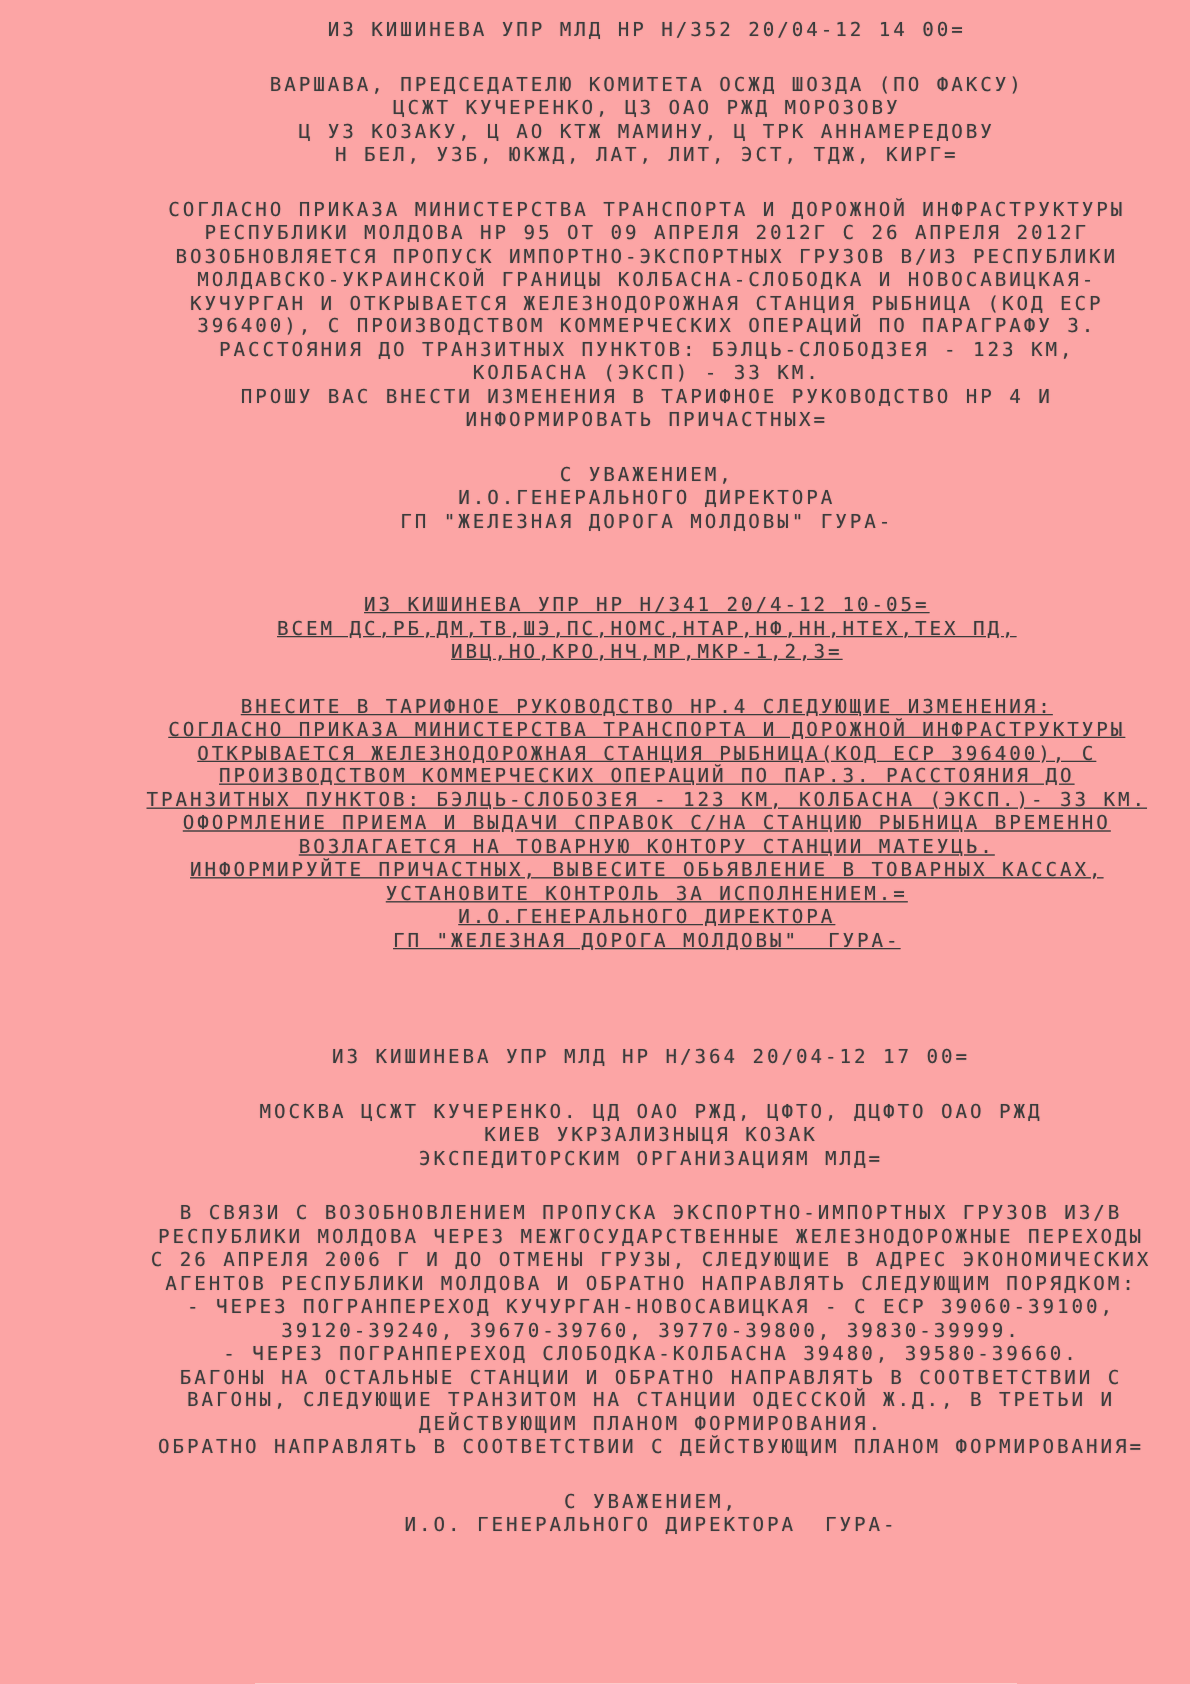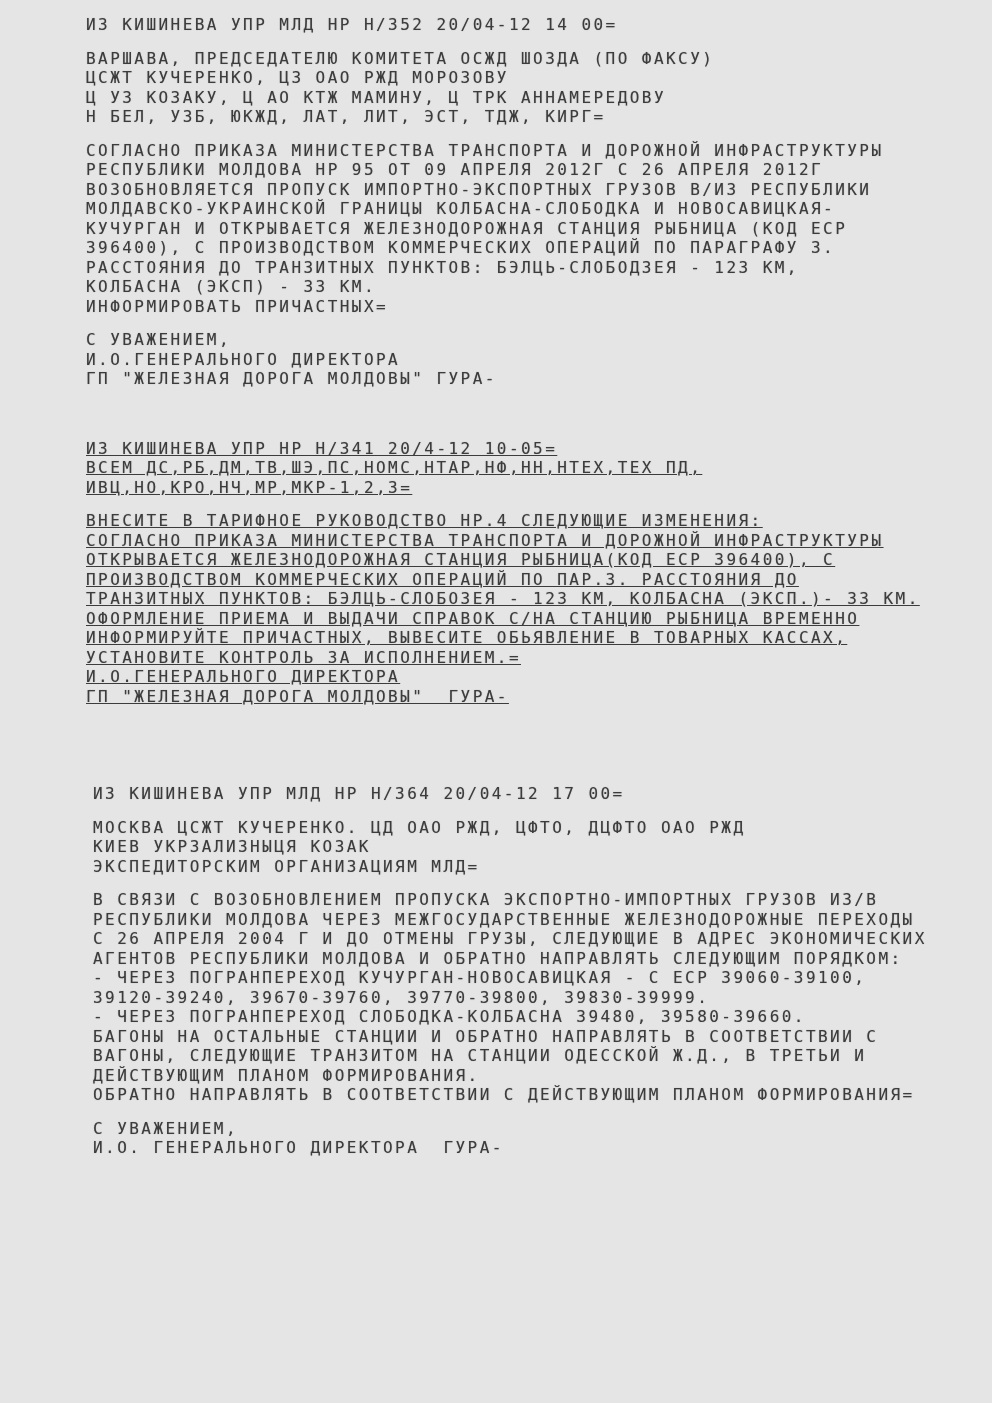--- a/index.html
+++ b/index.html
@@ -17,12 +17,13 @@
     width: 992px;
     height: 1403px;
     padding: 15px 0 0 86px;
-    background: #e5e5e5;
+    background: #fca5a5;
     font-family: "DejaVu Sans Mono", "Liberation Mono", monospace;
     font-size: 16px;
     line-height: 19.5px;
     letter-spacing: 2.45px;
     color: #3c3c3c;
+    text-align: center;
   }
   .line {
     white-space: pre;

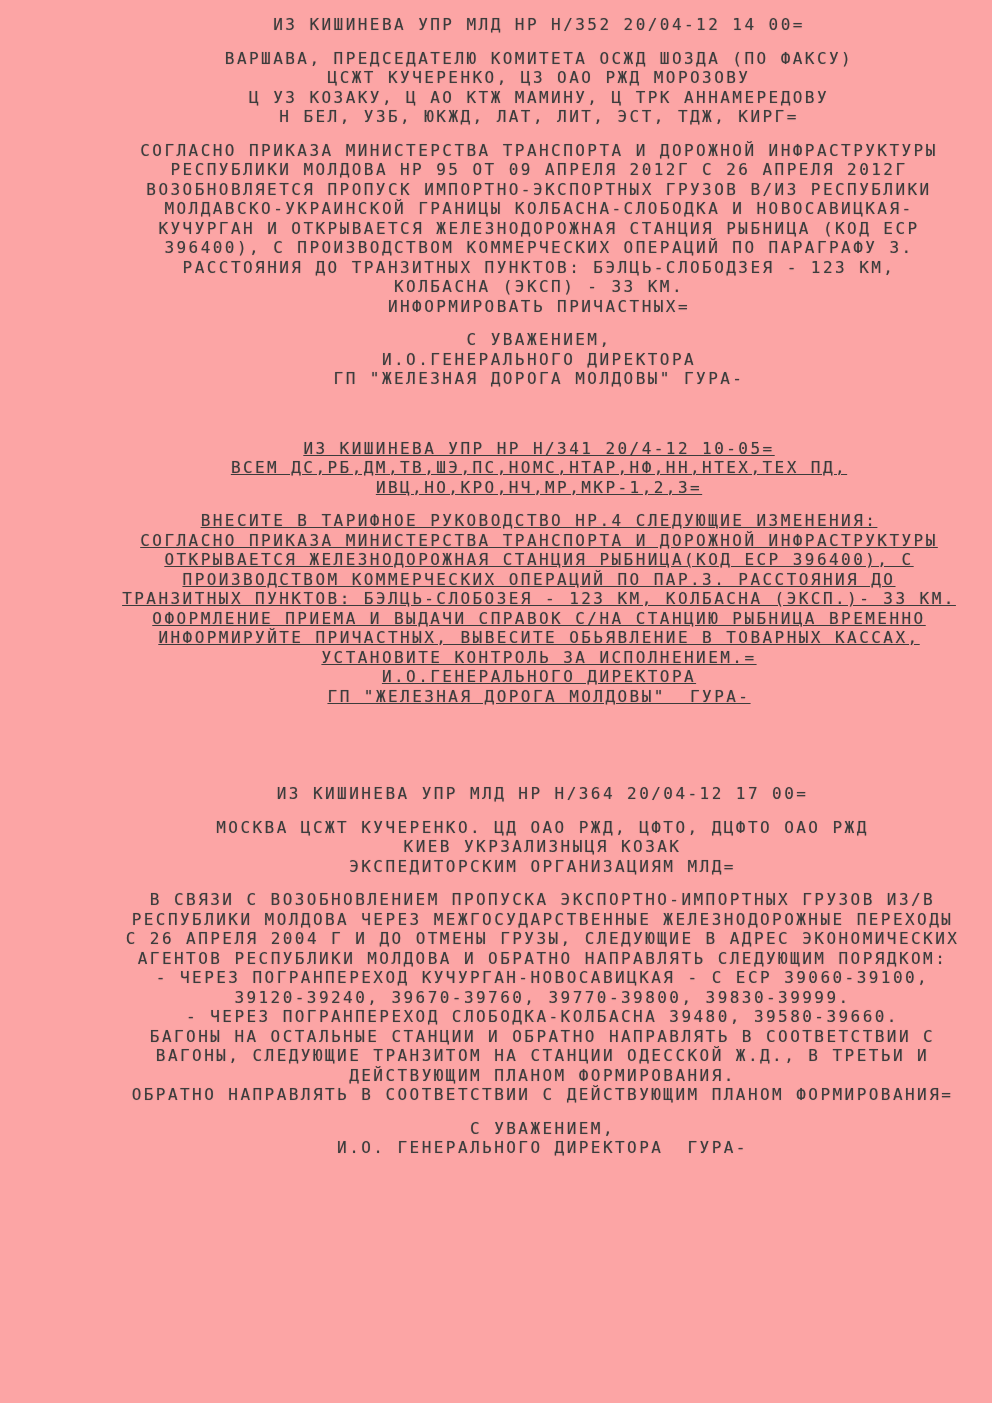--- a/index.html
+++ b/index.html
@@ -31,7 +31,7 @@
     text-shadow: 0 0 1px rgba(70,70,70,0.45);
     -webkit-font-smoothing: none;
   }
-  .blk-gap { margin-top: 14px; }
+  .blk-gap { margin-top: 26px; }
   .tg { }
   #telegram-2 { margin-top: 50px; text-decoration: underline; }
   #telegram-3 { margin-top: 78px; margin-left: 7px; }

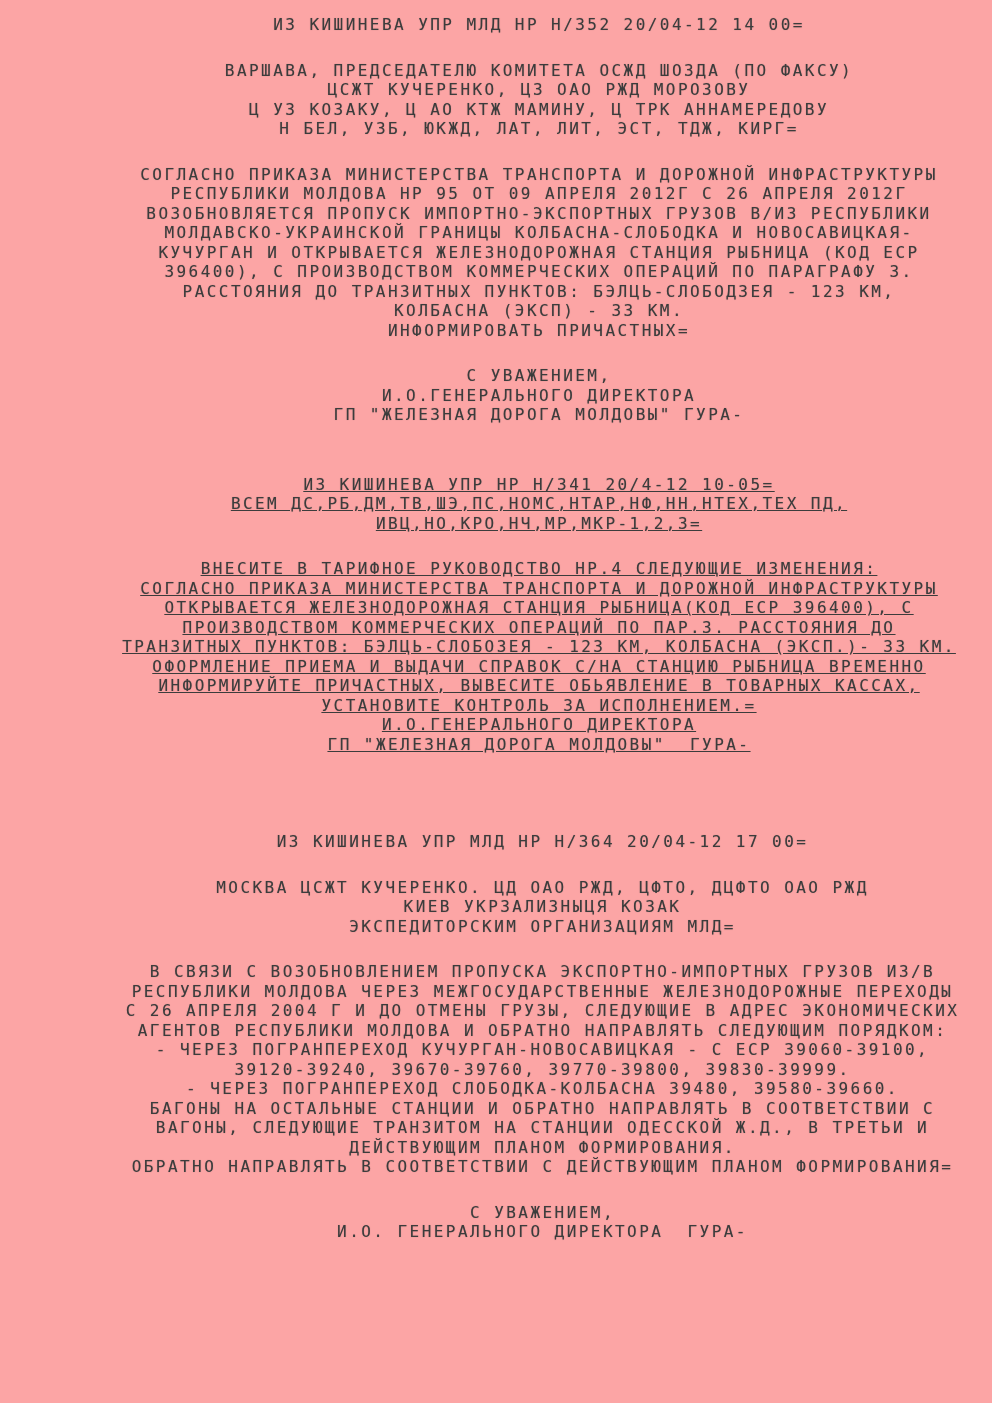--- a/index.html
+++ b/index.html
@@ -58,6 +58,7 @@
         <div class="line">396400), С ПРОИЗВОДСТВОМ КОММЕРЧЕСКИХ ОПЕРАЦИЙ ПО ПАРАГРАФУ 3.</div>
         <div class="line">РАССТОЯНИЯ ДО ТРАНЗИТНЫХ ПУНКТОВ: БЭЛЦЬ-СЛОБОДЗЕЯ - 123 КМ,</div>
         <div class="line">КОЛБАСНА (ЭКСП) - 33 КМ.</div>
+        <div class="line">ПРОШУ ВАС ВНЕСТИ ИЗМЕНЕНИЯ В ТАРИФНОЕ РУКОВОДСТВО НР 4 И</div>
         <div class="line">ИНФОРМИРОВАТЬ ПРИЧАСТНЫХ=</div>
       </div>
     <div class="blk-gap">

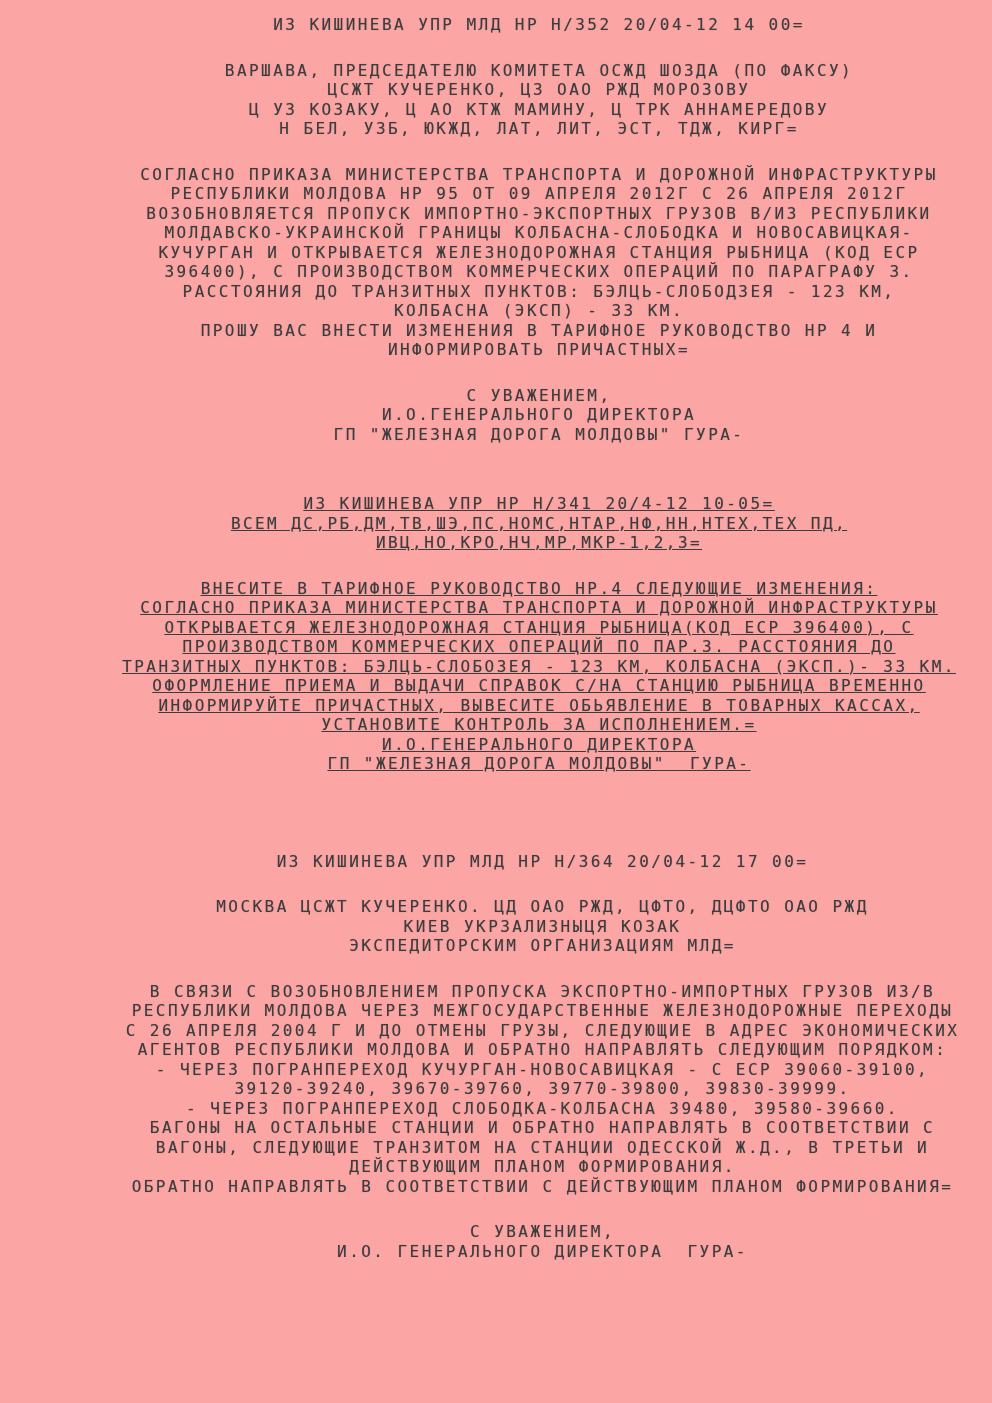--- a/index.html
+++ b/index.html
@@ -81,6 +81,7 @@
         <div class="line">ПРОИЗВОДСТВОМ КОММЕРЧЕСКИХ ОПЕРАЦИЙ ПО ПАР.3. РАССТОЯНИЯ ДО</div>
         <div class="line">ТРАНЗИТНЫХ ПУНКТОВ: БЭЛЦЬ-СЛОБОЗЕЯ - 123 КМ, КОЛБАСНА (ЭКСП.)- 33 КМ.</div>
         <div class="line">ОФОРМЛЕНИЕ ПРИЕМА И ВЫДАЧИ СПРАВОК С/НА СТАНЦИЮ РЫБНИЦА ВРЕМЕННО</div>
+        <div class="line">ВОЗЛАГАЕТСЯ НА ТОВАРНУЮ КОНТОРУ СТАНЦИИ МАТЕУЦЬ.</div>
         <div class="line">ИНФОРМИРУЙТЕ ПРИЧАСТНЫХ, ВЫВЕСИТЕ ОБЬЯВЛЕНИЕ В ТОВАРНЫХ КАССАХ,</div>
         <div class="line">УСТАНОВИТЕ КОНТРОЛЬ ЗА ИСПОЛНЕНИЕМ.=</div>
       </div>

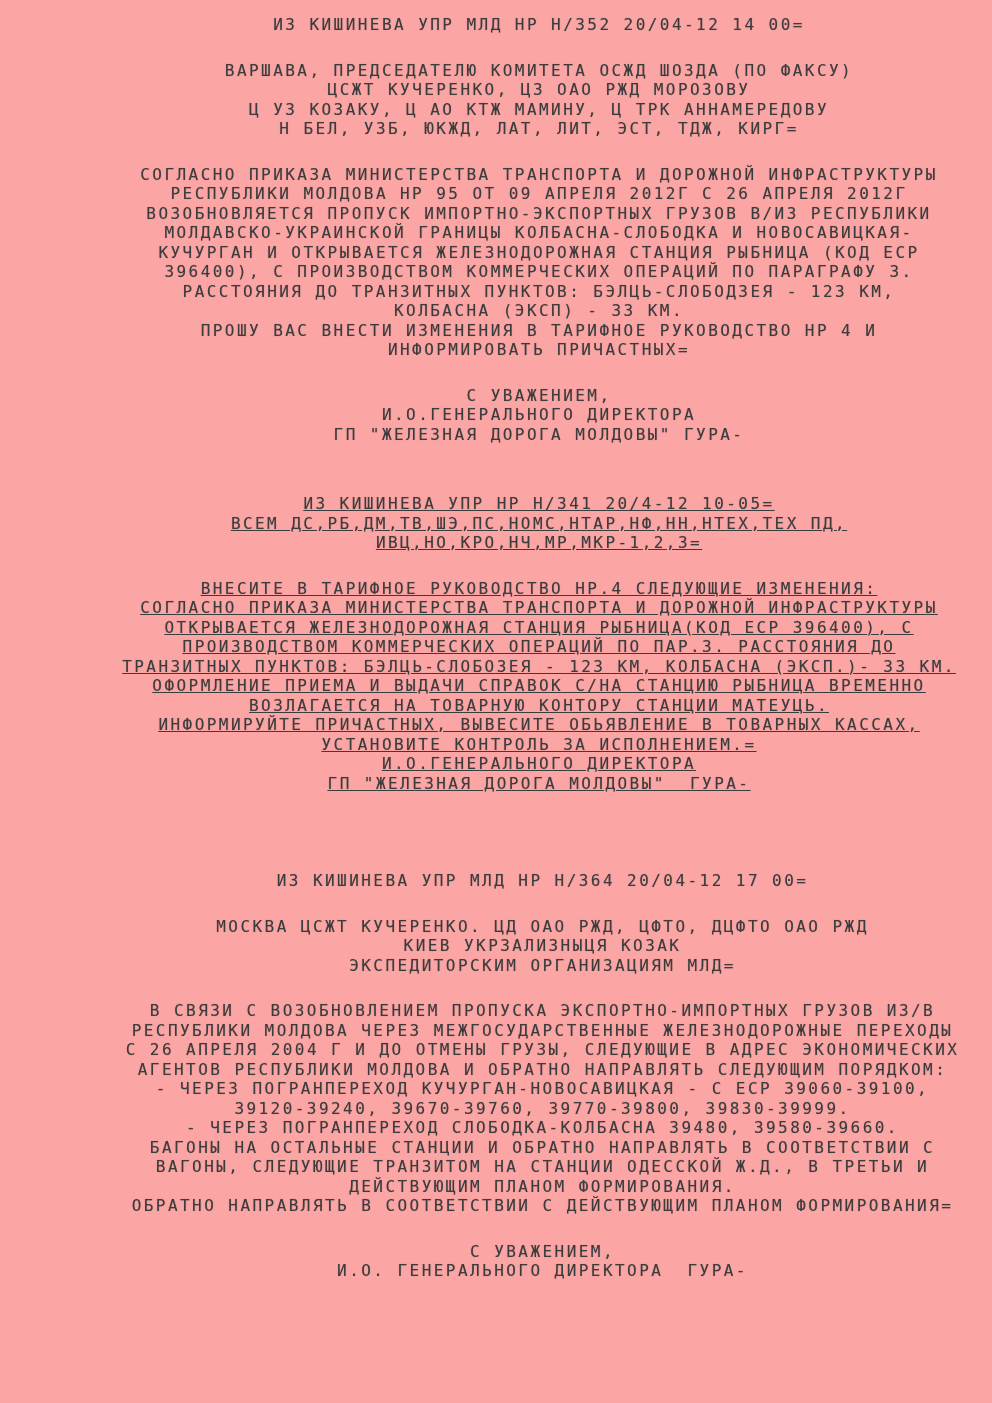--- a/index.html
+++ b/index.html
@@ -101,7 +101,7 @@
     <div class="blk-gap">
         <div class="line">В СВЯЗИ С ВОЗОБНОВЛЕНИЕМ ПРОПУСКА ЭКСПОРТНО-ИМПОРТНЫХ ГРУЗОВ ИЗ/В</div>
         <div class="line">РЕСПУБЛИКИ МОЛДОВА ЧЕРЕЗ МЕЖГОСУДАРСТВЕННЫЕ ЖЕЛЕЗНОДОРОЖНЫЕ ПЕРЕХОДЫ</div>
-        <div class="line">С 26 АПРЕЛЯ 2004 Г И ДО ОТМЕНЫ ГРУЗЫ, СЛЕДУЮЩИЕ В АДРЕС ЭКОНОМИЧЕСКИХ</div>
+        <div class="line">С 26 АПРЕЛЯ 2006 Г И ДО ОТМЕНЫ ГРУЗЫ, СЛЕДУЮЩИЕ В АДРЕС ЭКОНОМИЧЕСКИХ</div>
         <div class="line">АГЕНТОВ РЕСПУБЛИКИ МОЛДОВА И ОБРАТНО НАПРАВЛЯТЬ СЛЕДУЮЩИМ ПОРЯДКОМ:</div>
         <div class="line">- ЧЕРЕЗ ПОГРАНПЕРЕХОД КУЧУРГАН-НОВОСАВИЦКАЯ - С ЕСР 39060-39100,</div>
         <div class="line">39120-39240, 39670-39760, 39770-39800, 39830-39999.</div>

